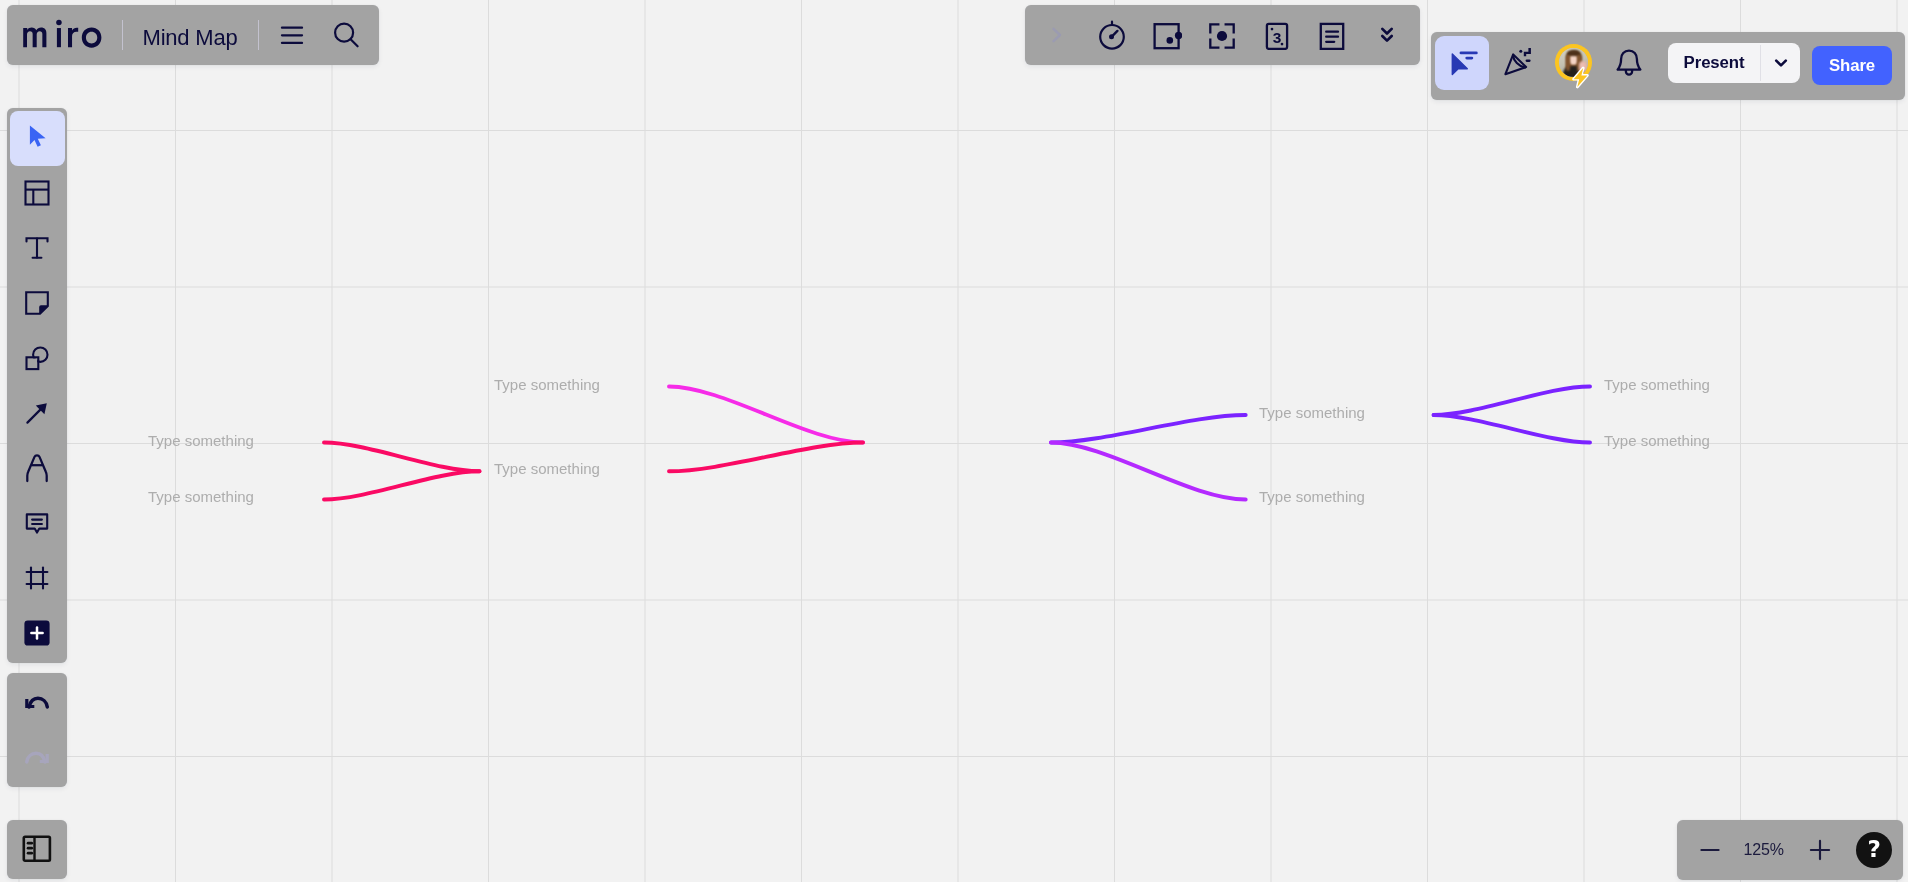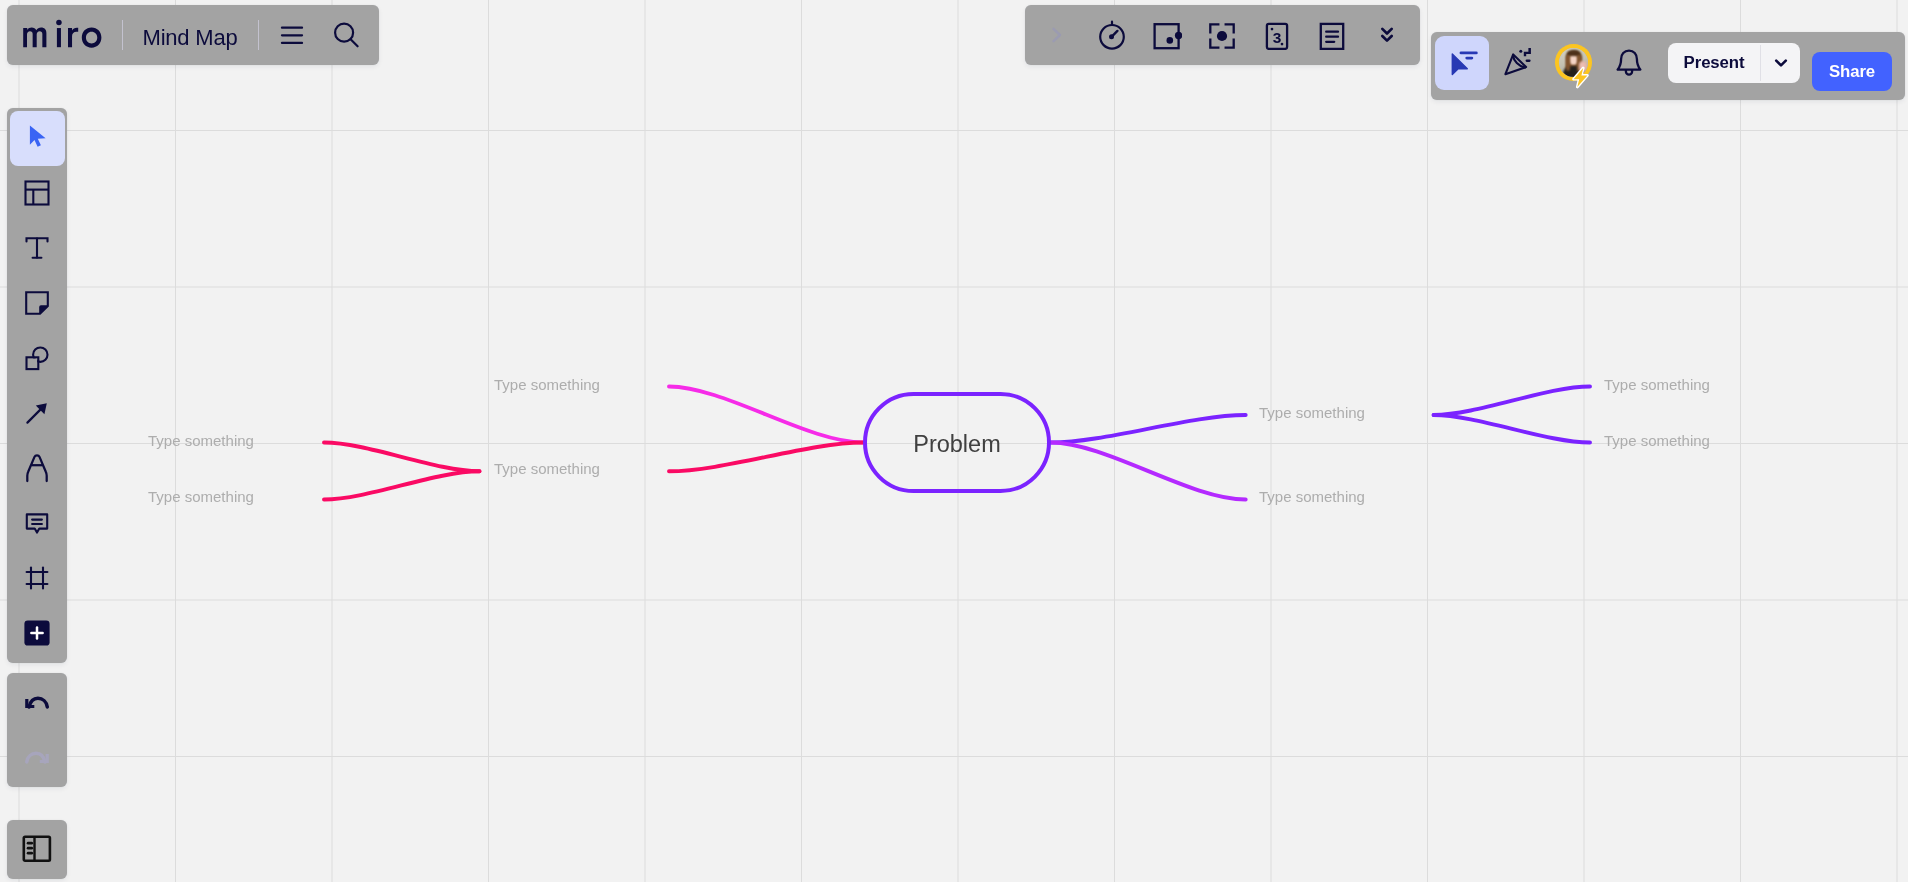--- a/index.html
+++ b/index.html
@@ -68,7 +68,7 @@
   #present-divider{position:absolute;left:92.5px;top:2px;width:1px;height:35.8px;background:#E0E0E6;}
   #present-caret{position:absolute;left:93.5px;top:0;width:38.5px;height:39.8px;display:flex;
     align-items:center;justify-content:center;cursor:pointer;border-radius:0 8px 8px 0;}
-  #share-btn{position:absolute;left:381px;top:20px;width:80.4px;height:39.1px;background:#4262FF;
+  #share-btn{position:absolute;left:381px;top:14px;width:80.4px;height:39.1px;background:#4262FF;
     border-radius:8px;display:flex;align-items:center;justify-content:center;cursor:pointer;}
   #share-btn span{font-size:16.8px;font-weight:700;color:#fff;letter-spacing:-0.1px;}
 

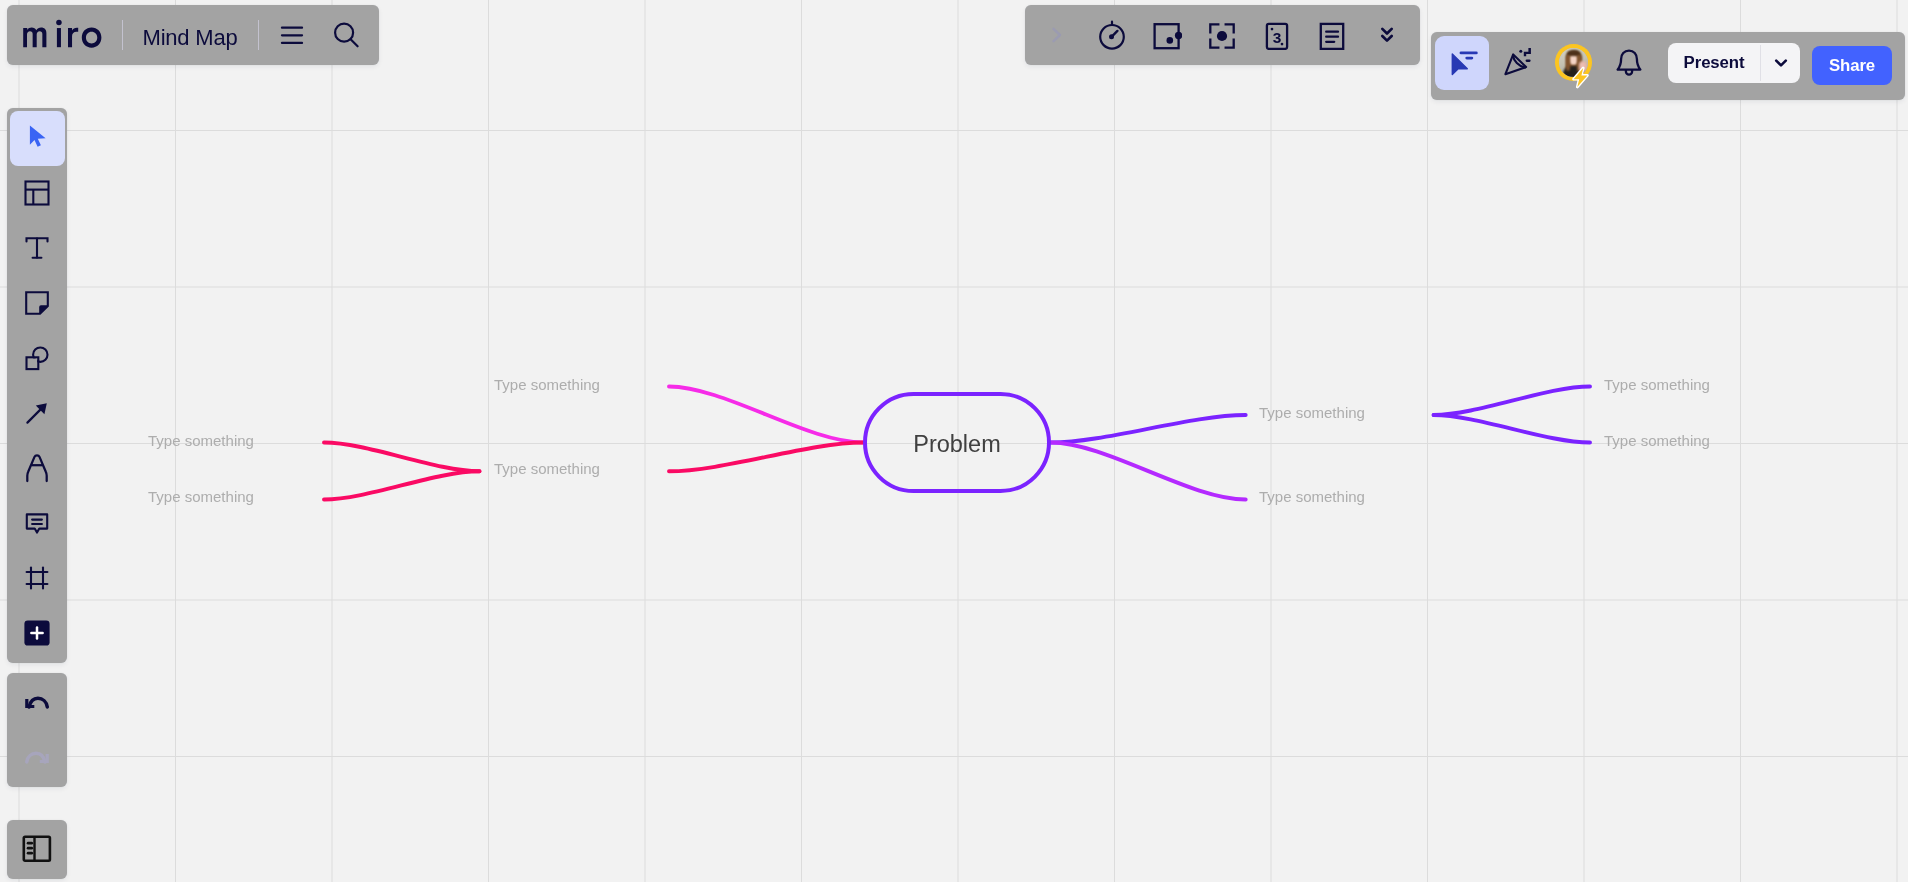--- a/index.html
+++ b/index.html
@@ -117,9 +117,6 @@
     </g>
   </svg>
 
-  <div id="root-node">
-    <span>Problem</span>
-  </div>
 
   <div class="mm-label" style="left:494px;top:376px">Type something</div>
   <div class="mm-label" style="left:494px;top:460px">Type something</div>

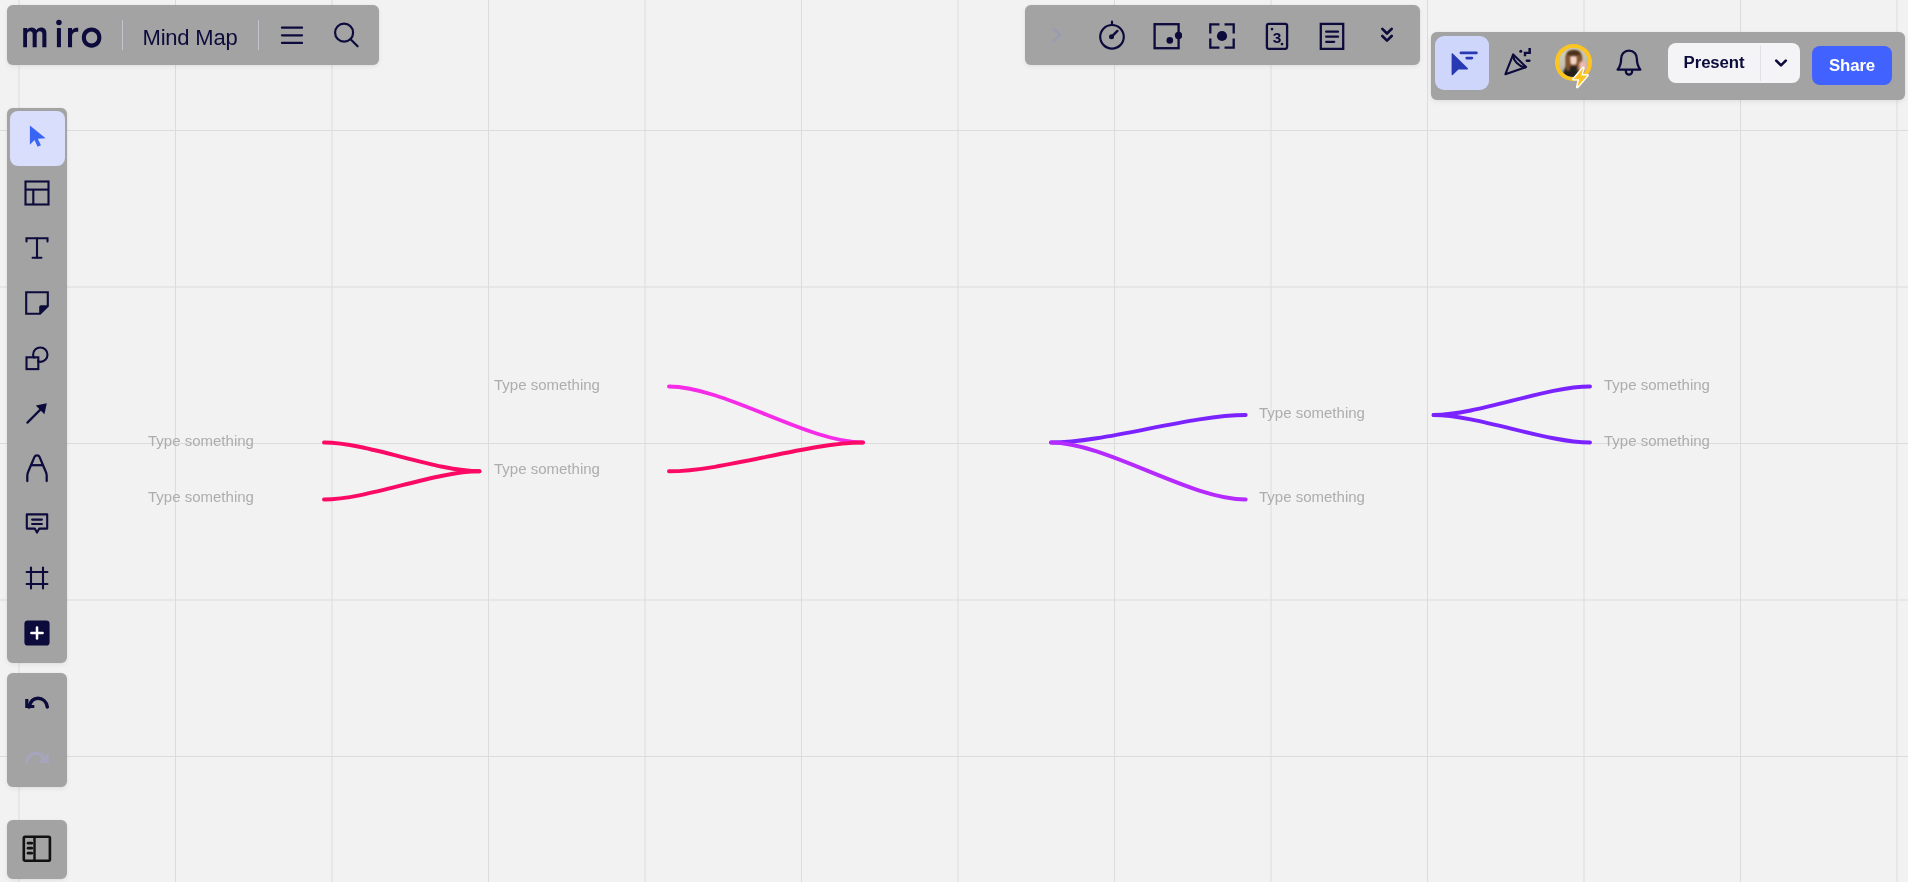--- a/index.html
+++ b/index.html
@@ -405,6 +405,25 @@
     </div>
   </div>
 
+  <div class="panel" id="zoom-bar">
+    <div class="zoom-btn" id="zoom-out">
+      <svg width="22" height="22" viewBox="0 0 22 22">
+        <line x1="2.4" y1="11" x2="19.6" y2="11" stroke="#1B1A3D" stroke-width="2.15" stroke-linecap="round"></line>
+      </svg>
+    </div>
+    <div id="zoom-value">125%</div>
+    <div class="zoom-btn" id="zoom-in">
+      <svg width="22" height="22" viewBox="0 0 22 22">
+        <g stroke="#1B1A3D" stroke-width="2.15" stroke-linecap="round">
+          <line x1="1.9" y1="11" x2="20.1" y2="11"></line>
+          <line x1="11" y1="1.9" x2="11" y2="20.1"></line>
+        </g>
+      </svg>
+    </div>
+    <div id="help-btn">
+      <span>?</span>
+    </div>
+  </div>
 </div>
 
 </body></html>

